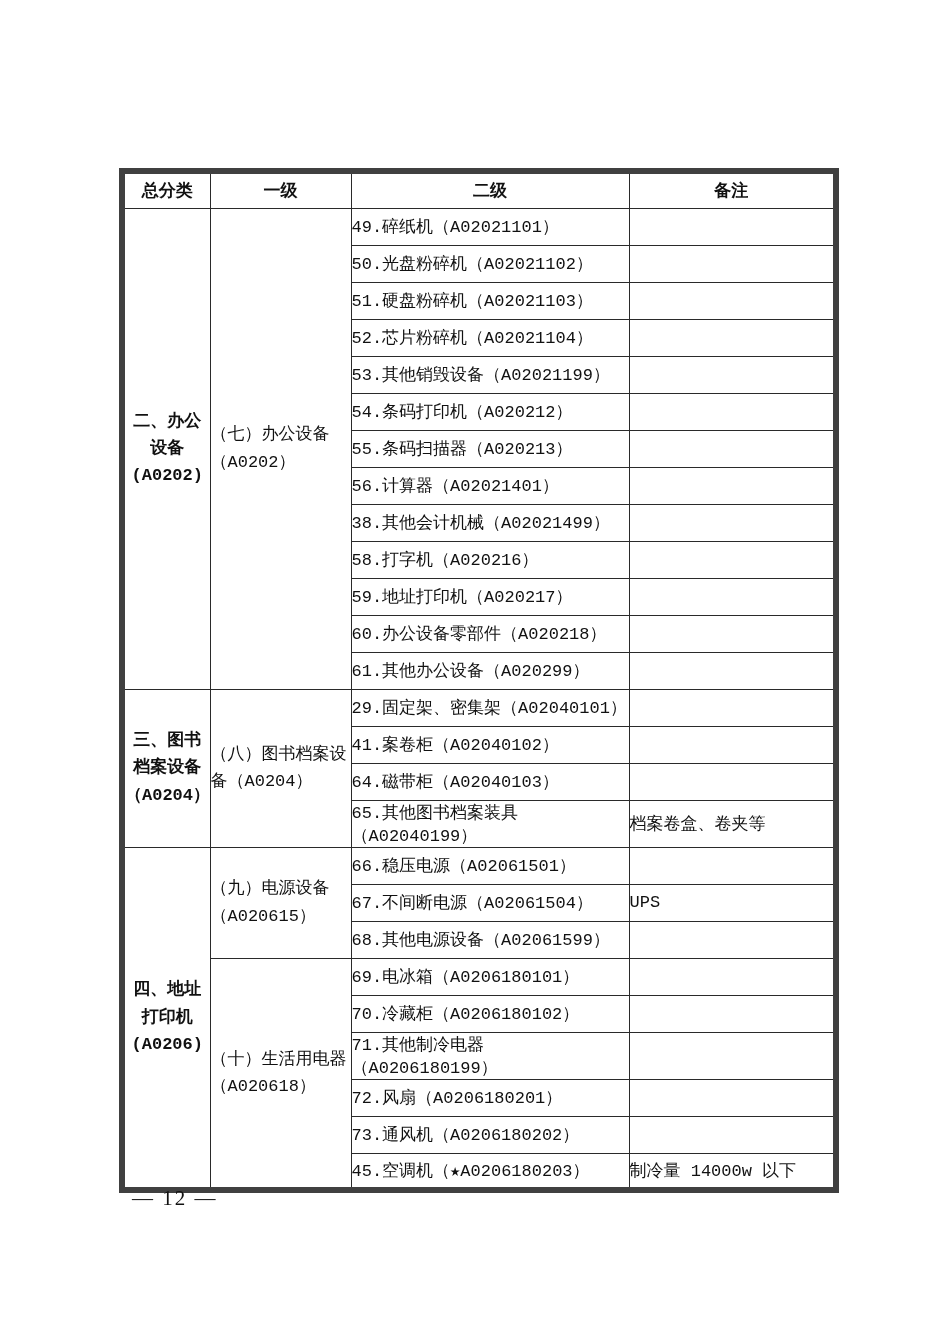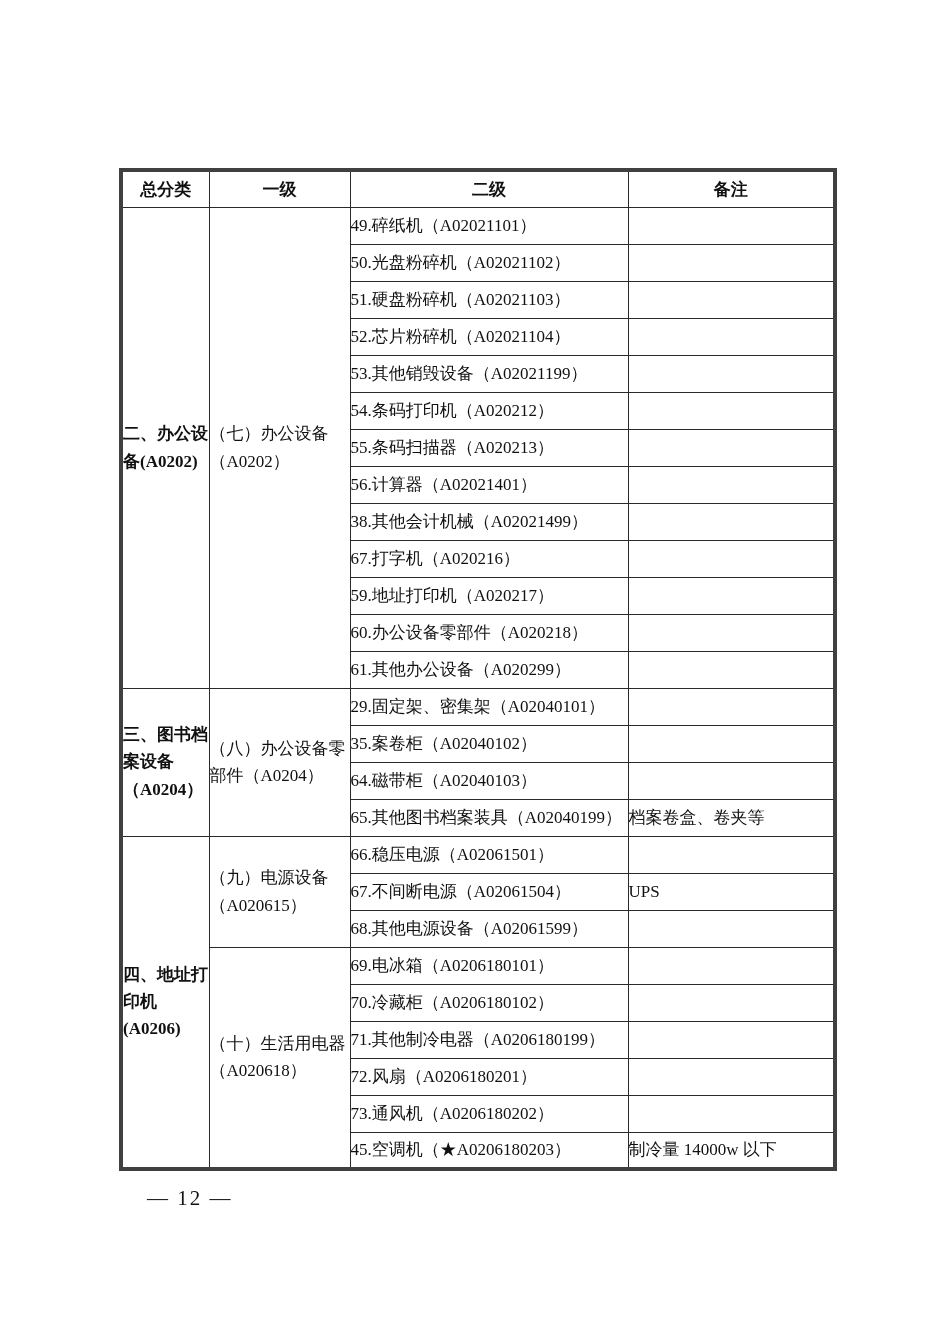--- a/index.html
+++ b/index.html
@@ -21,7 +21,8 @@
     width: 714px;
     border-collapse: collapse;
     table-layout: fixed;
-    border: 4px solid #404040;
+    border: 6px solid #404040;
+    font-family: Liberation Mono, monospace;
   }
   .doc-table th,
   .doc-table td {

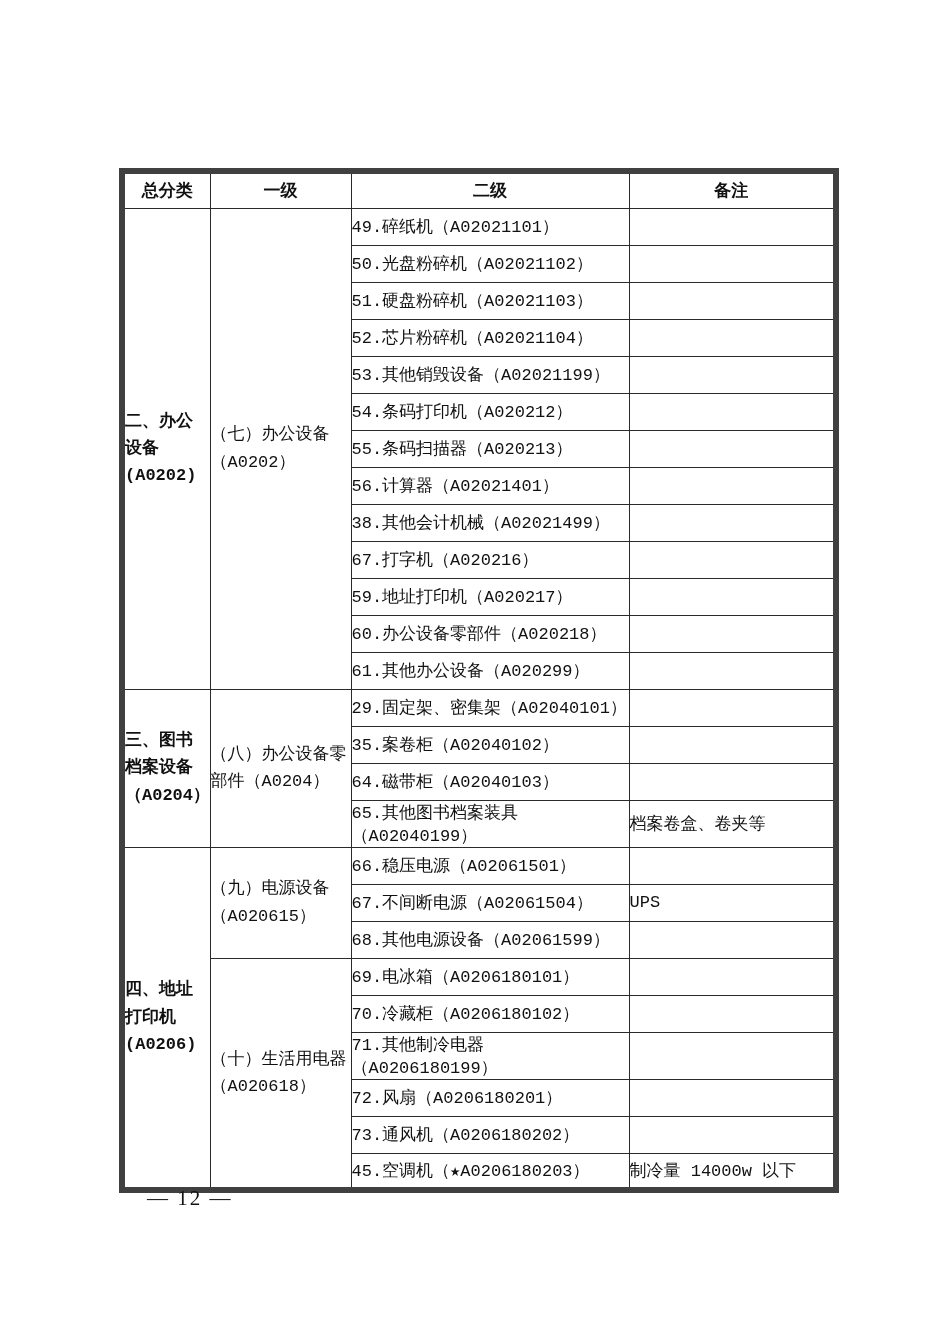--- a/index.html
+++ b/index.html
@@ -39,6 +39,7 @@
   }
   .cat {
     font-weight: bold;
+    text-align: center;
     line-height: 1.6;
     padding: 0 2px;
   }

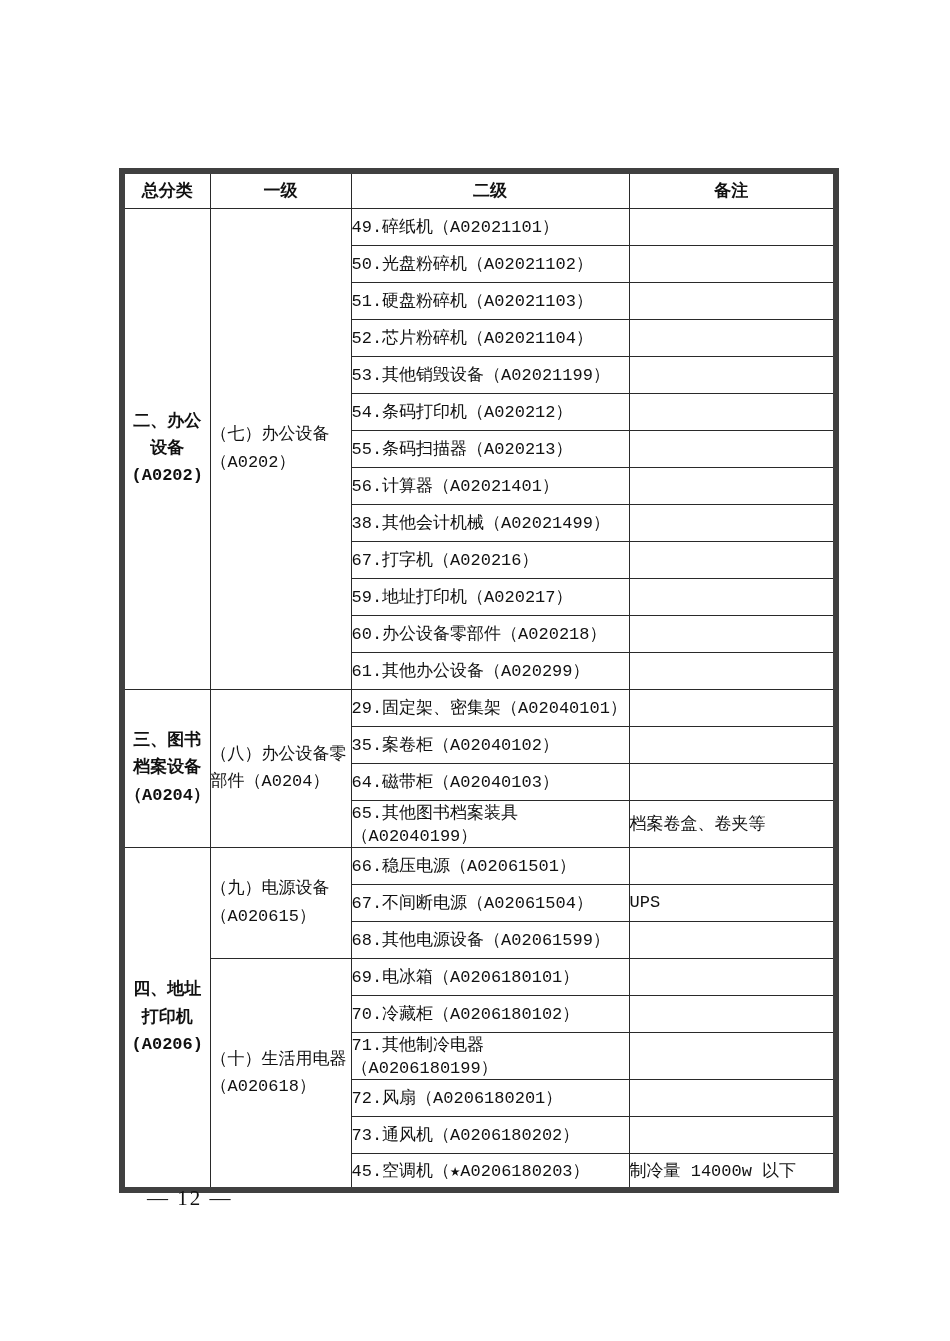--- a/index.html
+++ b/index.html
@@ -128,7 +128,7 @@
       <td class="remark"></td>
     </tr>
     <tr>
-      <td class="item">67.打字机（A020216）</td>
+      <td class="item">58.打字机（A020216）</td>
       <td class="remark"></td>
     </tr>
     <tr>

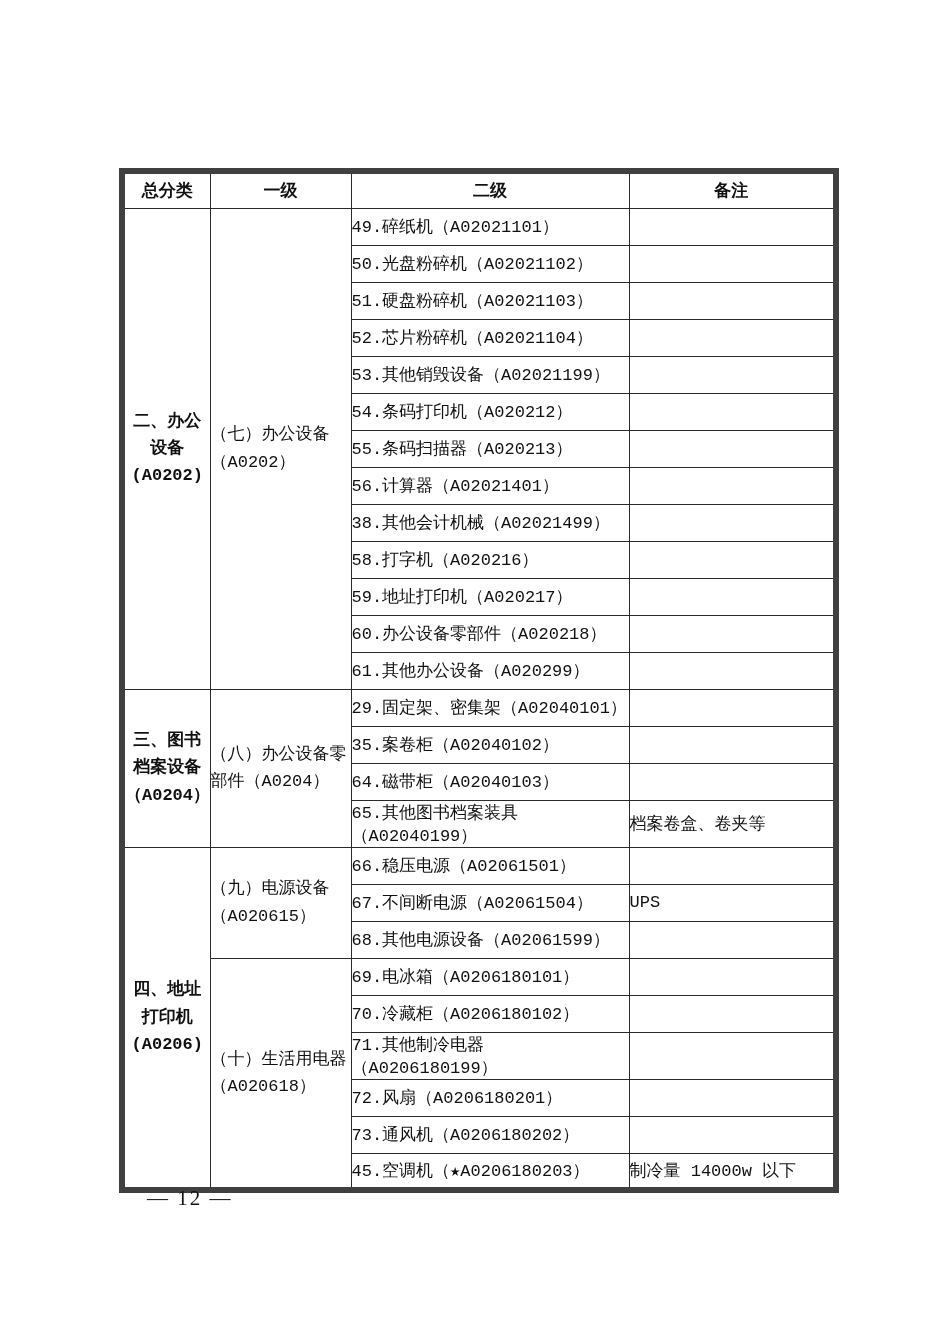--- a/index.html
+++ b/index.html
@@ -146,7 +146,7 @@
 
     <tr>
       <td class="cat" rowspan="4">三、图书档案设备（A0204）</td>
-      <td class="lv1" rowspan="4">（八）办公设备零部件（A0204）</td>
+      <td class="lv1" rowspan="4">（八）图书档案设备（A0204）</td>
       <td class="item">29.固定架、密集架（A02040101）</td>
       <td class="remark"></td>
     </tr>

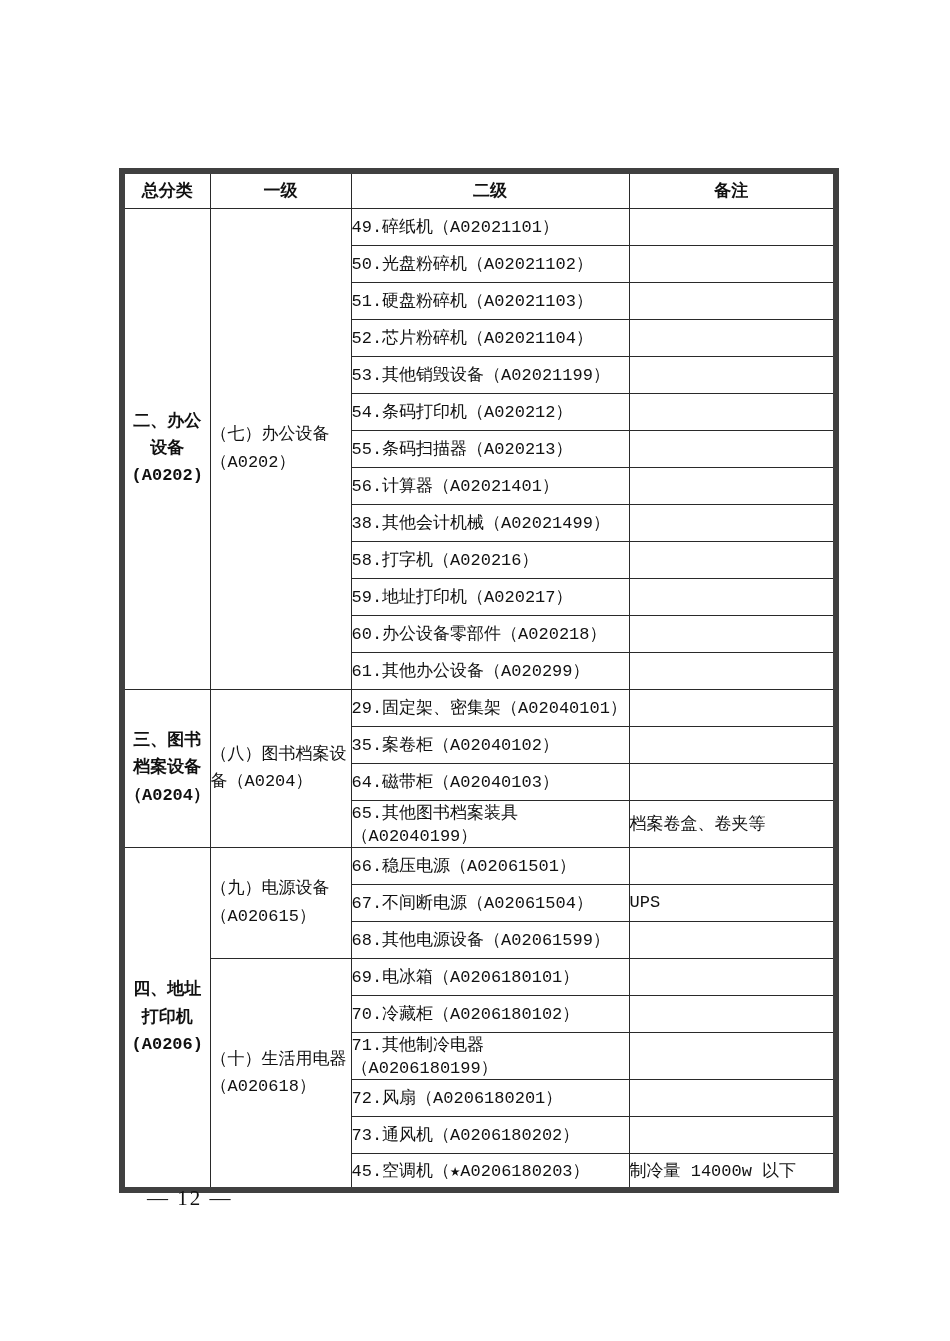--- a/index.html
+++ b/index.html
@@ -151,7 +151,7 @@
       <td class="remark"></td>
     </tr>
     <tr>
-      <td class="item">35.案卷柜（A02040102）</td>
+      <td class="item">41.案卷柜（A02040102）</td>
       <td class="remark"></td>
     </tr>
     <tr>

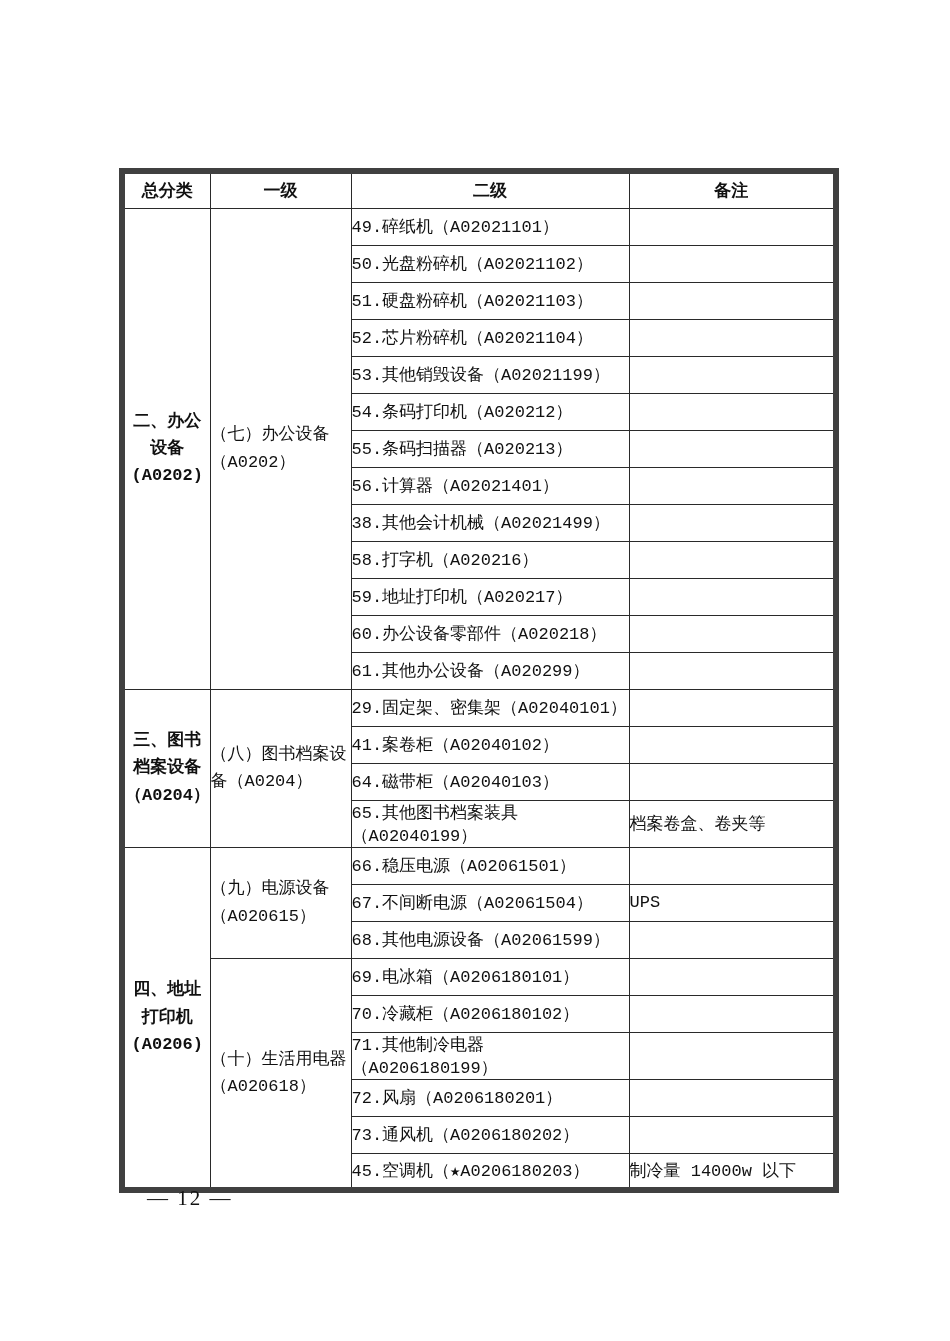--- a/index.html
+++ b/index.html
@@ -62,7 +62,7 @@
   }
   .page-number {
     position: absolute;
-    left: 147px;
+    left: 132px;
     top: 1186px;
     font-size: 21px;
     letter-spacing: 2px;

